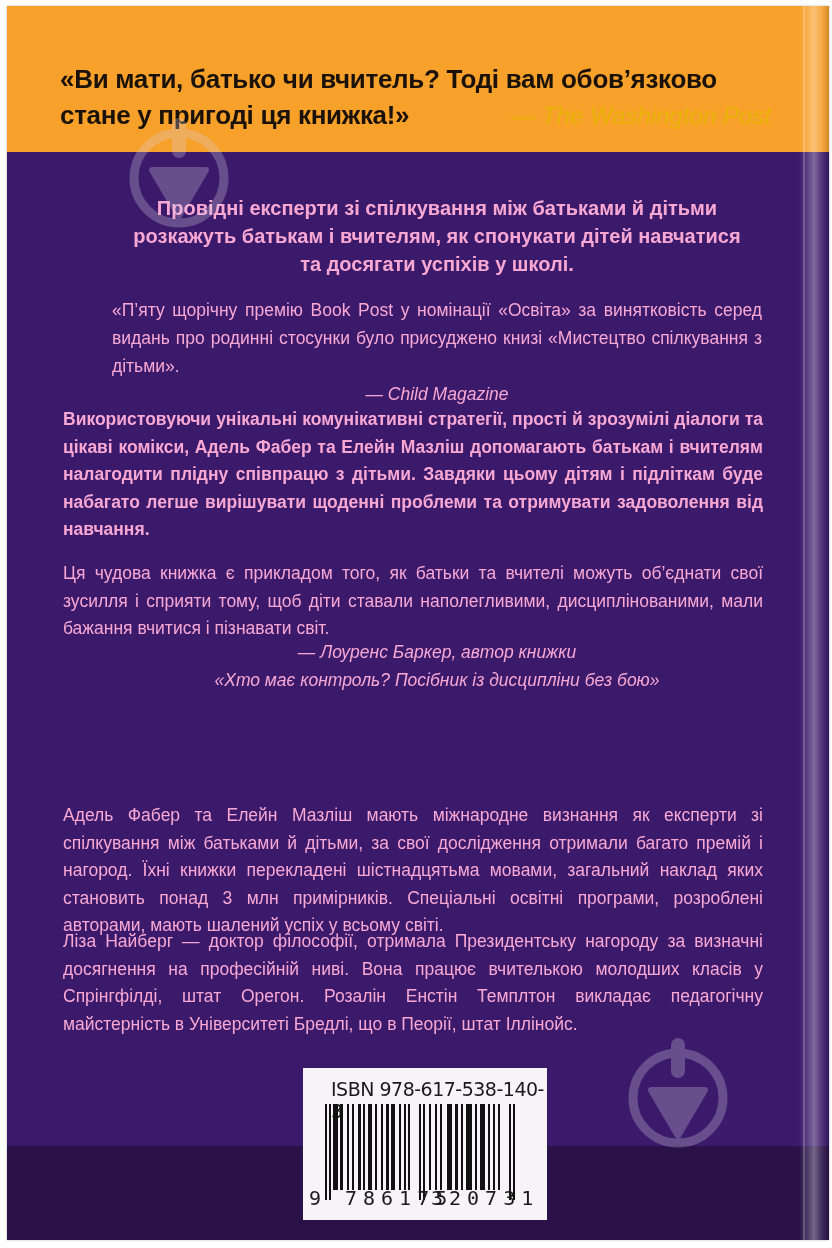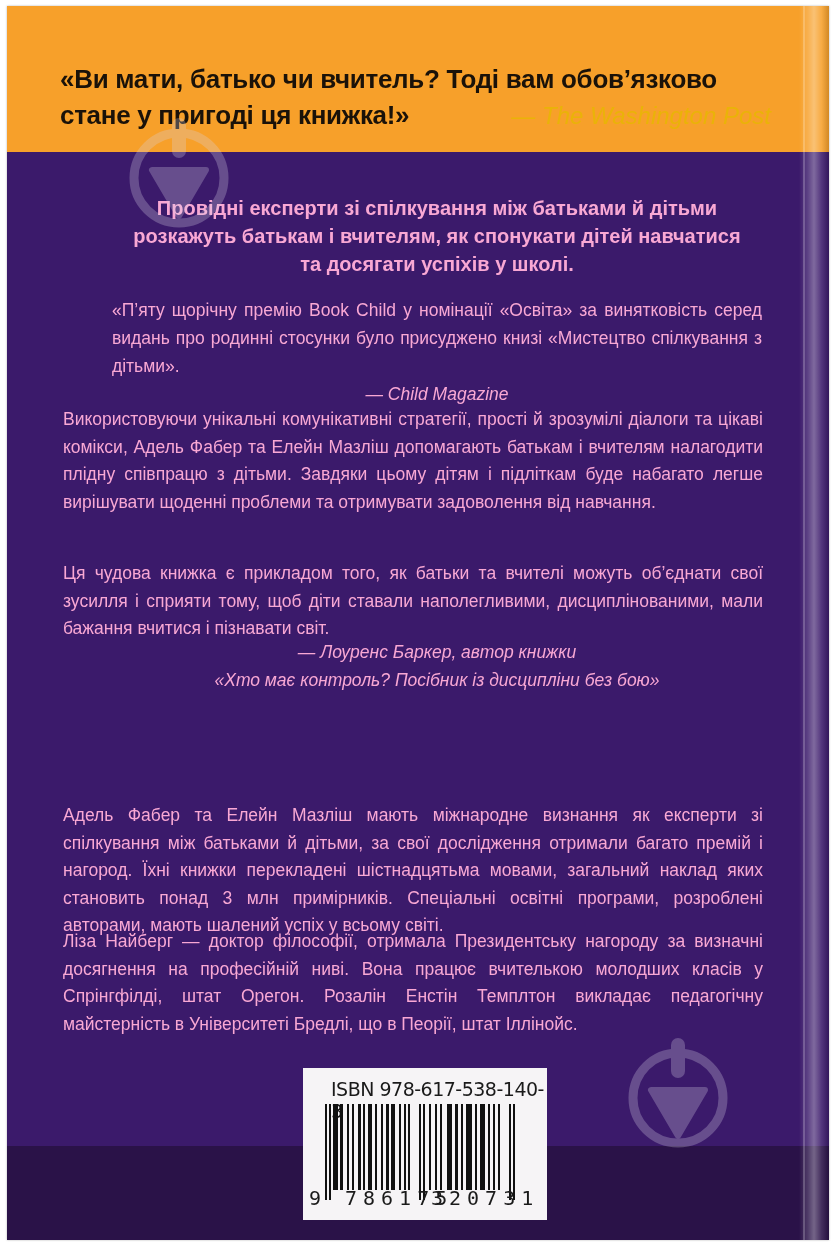--- a/index.html
+++ b/index.html
@@ -47,7 +47,7 @@
   <div class="text intro">Провідні експерти зі спілкування між батьками й дітьми розкажуть батькам і вчителям, як спонукати дітей навчатися та досягати успіхів у школі.</div>
 
   <div class="text quote1">
-    <div>«П’яту щорічну премію Book Child у номінації «Освіта» за винятковість серед видань про родинні стосунки було присуджено книзі «Мистецтво спілкування з дітьми».</div>
+    <div>«П’яту щорічну премію Book Post у номінації «Освіта» за винятковість серед видань про родинні стосунки було присуджено книзі «Мистецтво спілкування з дітьми».</div>
     <div class="src">— Child Magazine</div>
   </div>
 

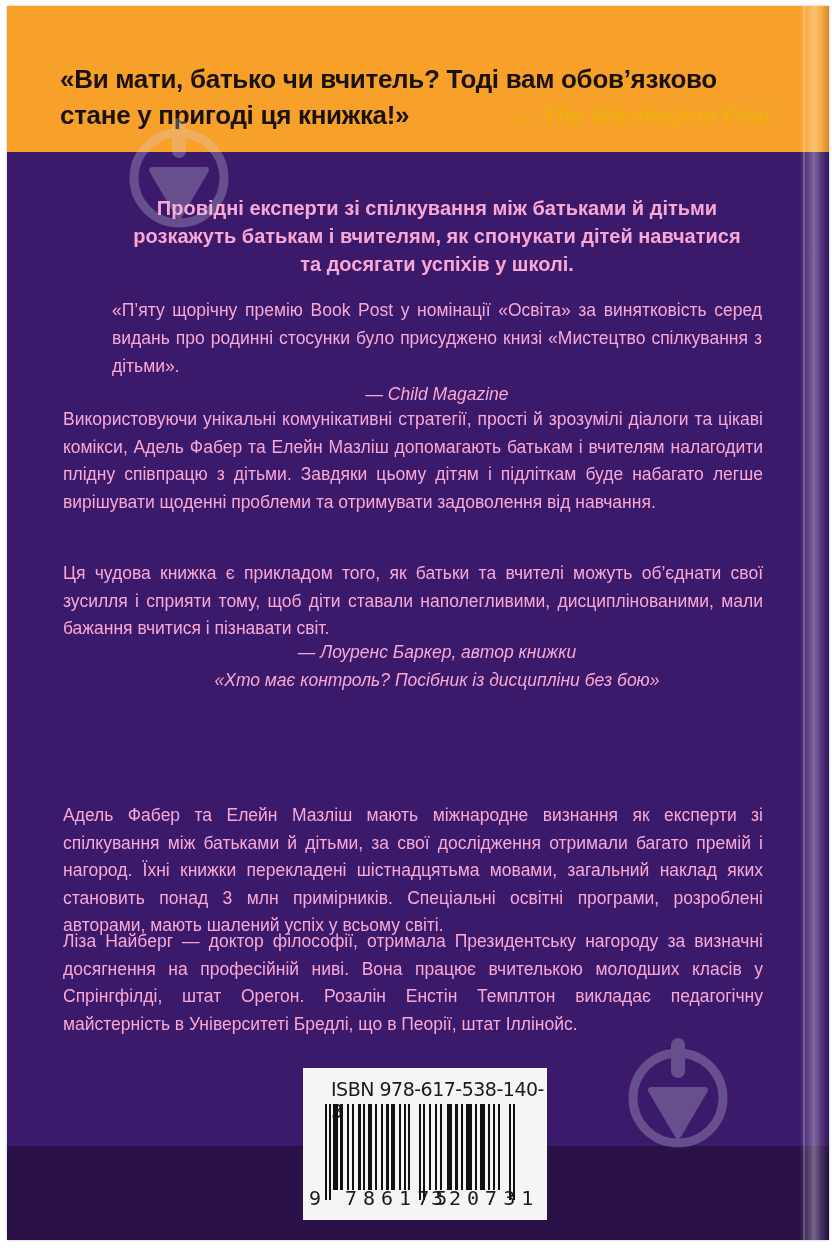--- a/index.html
+++ b/index.html
@@ -18,7 +18,7 @@
   .quote1 { position:absolute; left:105px; top:290px; width:650px; font-size:17.5px; line-height:28px; text-align:justify; }
   .src { text-align:center; font-style:italic; }
   .para { position:absolute; left:56px; width:700px; font-size:17.5px; line-height:27.5px; text-align:justify; }
-  .p1 { top:400px; }
+  .p1 { top:400px;font-weight:bold; }
   .p2 { top:554px; }
   .quote2 { position:absolute; left:105px; top:632px; width:650px; font-size:17.5px; line-height:28px; text-align:justify; }
   .p3 { top:796px; }

